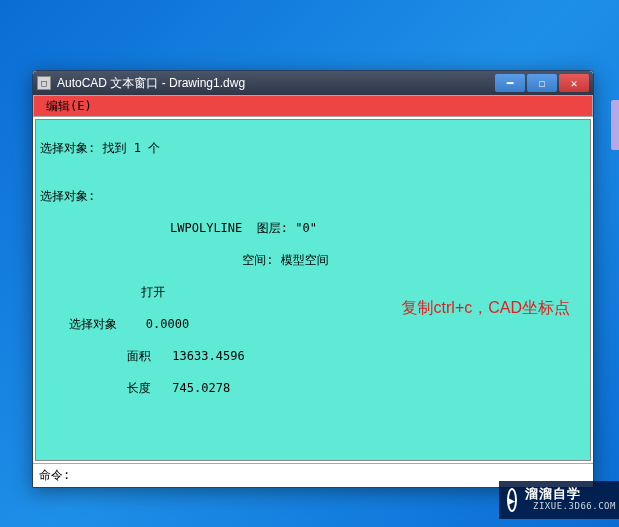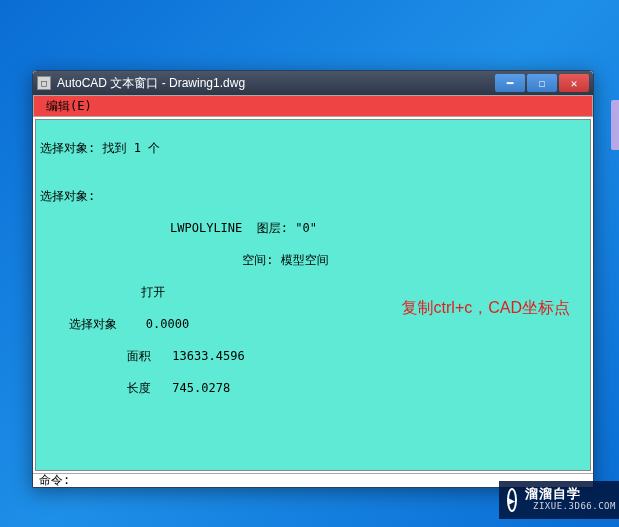--- a/index.html
+++ b/index.html
@@ -119,7 +119,7 @@
       margin-top: 8px;
     }
     .command-bar {
-      height: 14px;
+      height: 24px;
       border-top: 1px solid #aaa;
       background: #fff;
       padding: 2px 6px;

